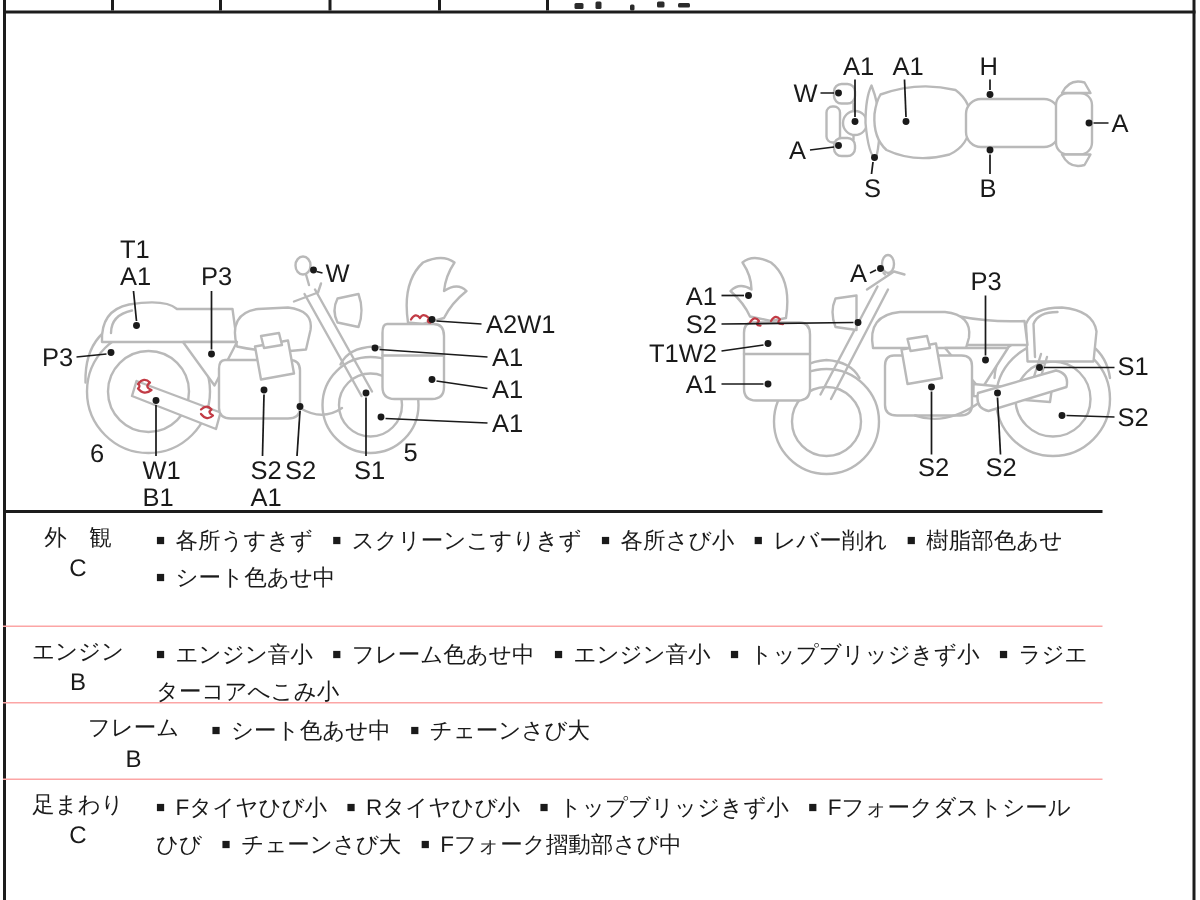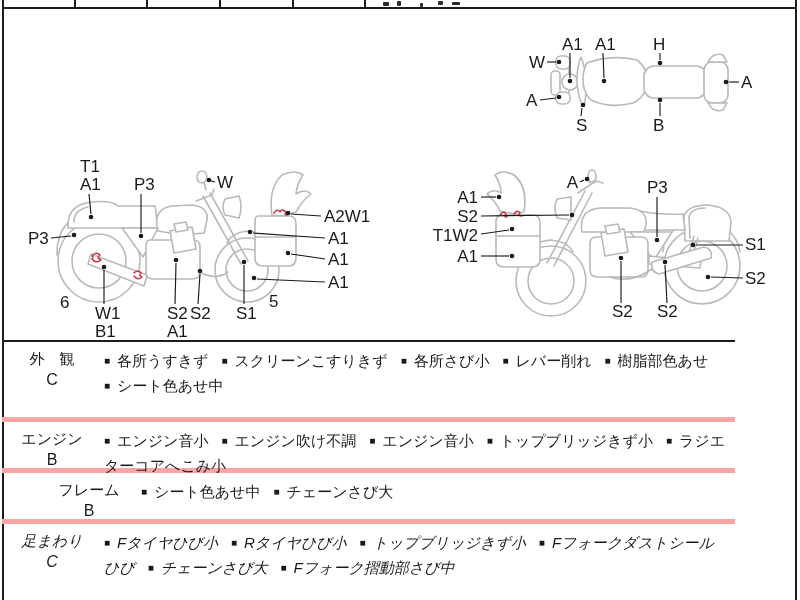--- a/index.html
+++ b/index.html
@@ -26,7 +26,7 @@
   
   .cond-table{position:absolute;left:2px;top:340px;width:733px;border-top:2px solid #1c1c1c;box-sizing:border-box;}
   .crow{display:flex;box-sizing:border-box;}
-  .crow + .crow{border-top:5px solid #fca5a5;}
+  .crow + .crow{border-top:1px solid #fca5a5;}
   .r1{height:75px;} .r2{height:51px;} .r3{height:51px;padding-left:37px;} .r4{height:77px;font-style:italic;}
   .cat-col{width:100px;text-align:center;padding-top:7px;box-sizing:border-box;}
   .cat-name{font-size:15px;line-height:20px;}

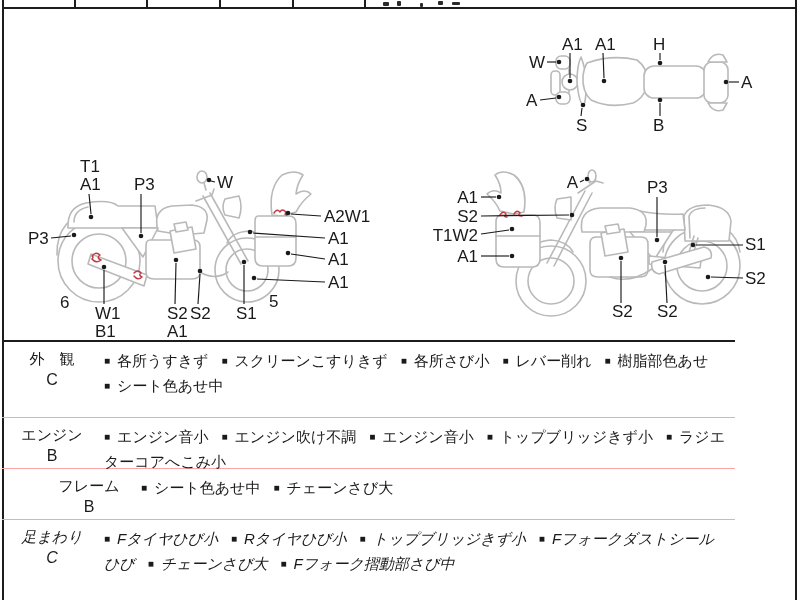--- a/index.html
+++ b/index.html
@@ -273,7 +273,7 @@
         <div class="grade">B</div>
       </div>
       <div class="items-col">
-        <span class="item"><span class="blt">■</span><span>エンジン音小</span></span><span class="item"><span class="blt">■</span><span>エンジン吹け不調</span></span><span class="item"><span class="blt">■</span><span>エンジン音小</span></span><span class="item"><span class="blt">■</span><span>トップブリッジきず小</span></span><span class="item"><span class="blt">■</span><span>ラジエターコアへこみ小</span></span>
+        <span class="item"><span class="blt">■</span><span>エンジン音小</span></span><span class="item"><span class="blt">■</span><span>フレーム色あせ中</span></span><span class="item"><span class="blt">■</span><span>エンジン音小</span></span><span class="item"><span class="blt">■</span><span>トップブリッジきず小</span></span><span class="item"><span class="blt">■</span><span>ラジエターコアへこみ小</span></span>
       </div>
     </div>
 

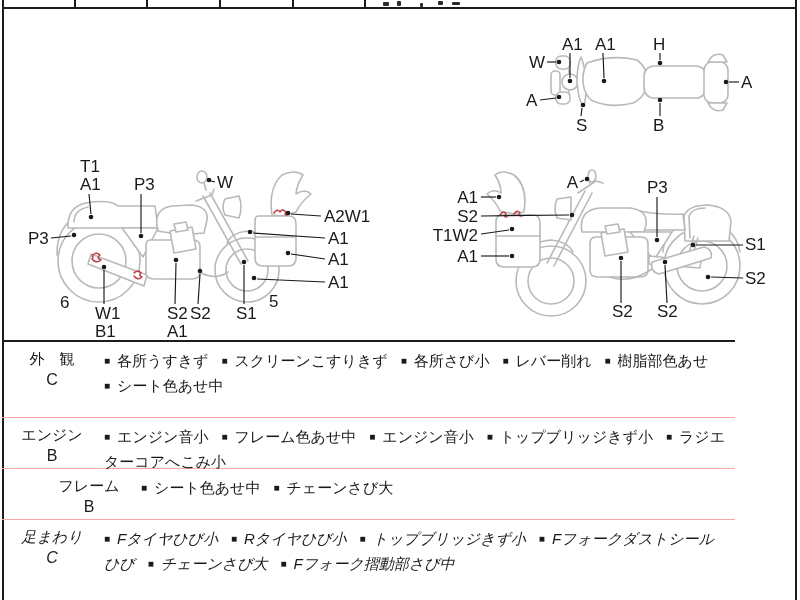--- a/index.html
+++ b/index.html
@@ -27,7 +27,7 @@
   .cond-table{position:absolute;left:2px;top:340px;width:733px;border-top:2px solid #1c1c1c;box-sizing:border-box;}
   .crow{display:flex;box-sizing:border-box;}
   .crow + .crow{border-top:1px solid #fca5a5;}
-  .r1{height:75px;} .r2{height:51px;} .r3{height:51px;padding-left:37px;} .r4{height:77px;font-style:italic;}
+  .r1{height:75px;} .r2{height:51px;} .r3{height:51px;padding-left:37px;} .r4{height:77px;}
   .cat-col{width:100px;text-align:center;padding-top:7px;box-sizing:border-box;}
   .cat-name{font-size:15px;line-height:20px;}
   .grade{font-size:16px;line-height:22px;}

